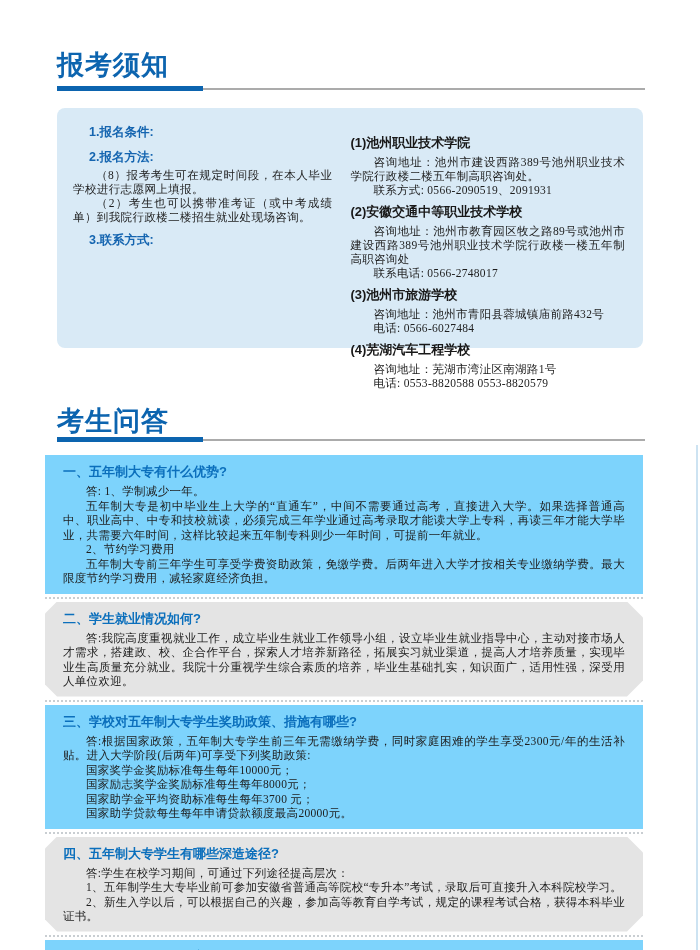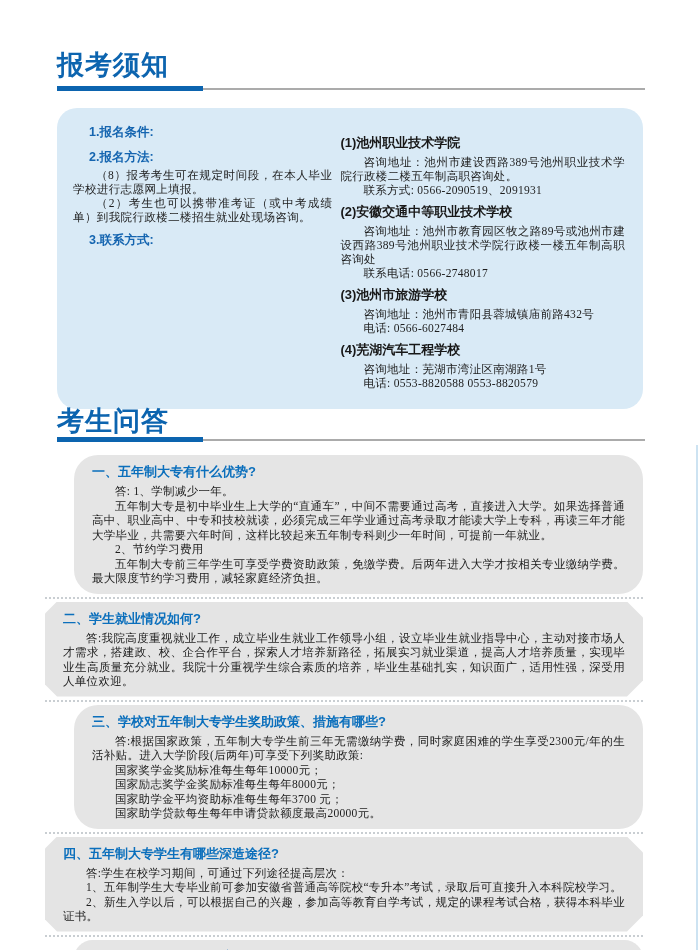--- a/index.html
+++ b/index.html
@@ -26,10 +26,10 @@
 
   
   .notice-box{
-    position:absolute;left:57px;top:108px;width:586px;height:301px;
-    background:#d9eaf6;border-radius:20px;
+    position:absolute;left:57px;top:108px;width:586px;height:240px;
+    background:#d9eaf6;border-radius:8px;
     box-sizing:border-box;padding:12px 18px 10px 16px;
-    display:flex;gap:8px;
+    display:flex;gap:18px;
   }
   .notice-col-left{width:47%;}
   .notice-col-right{flex:1;min-width:0;}

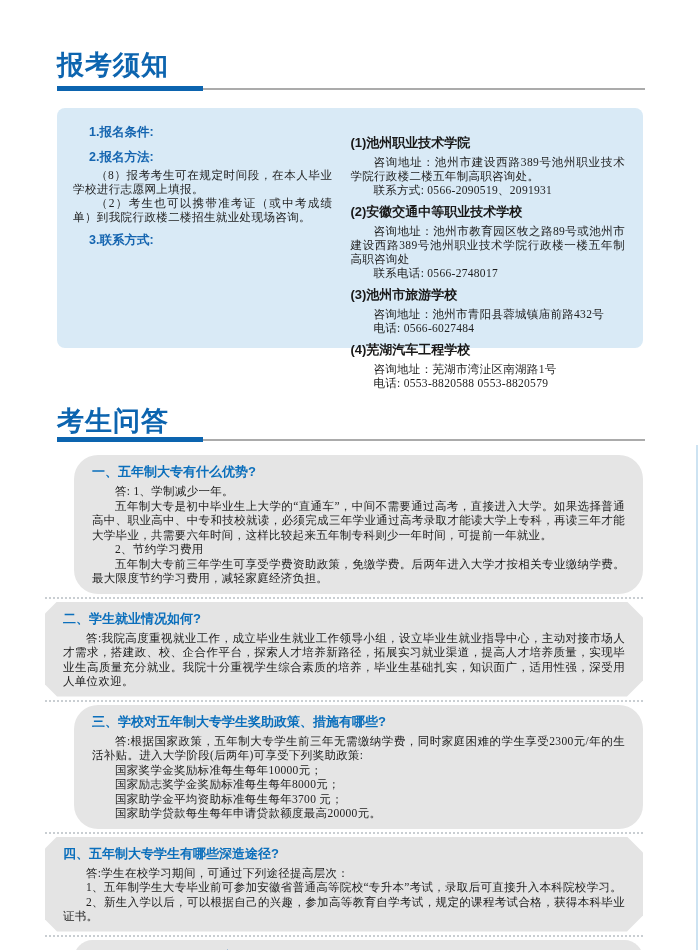--- a/index.html
+++ b/index.html
@@ -63,7 +63,7 @@
   .qa-box{
     box-sizing:border-box;padding:6px 18px 8px;
   }
-  .qa-box.blue{background:#e5e5e5;border-radius:24px;margin-left:29px;}
+  .qa-box.blue{background:#7dd3fc;border-radius:0;}
   .qa-box.gray{
     background:#e4e4e4;
     clip-path:polygon(12px 0,calc(100% - 16px) 0,100% 16px,

